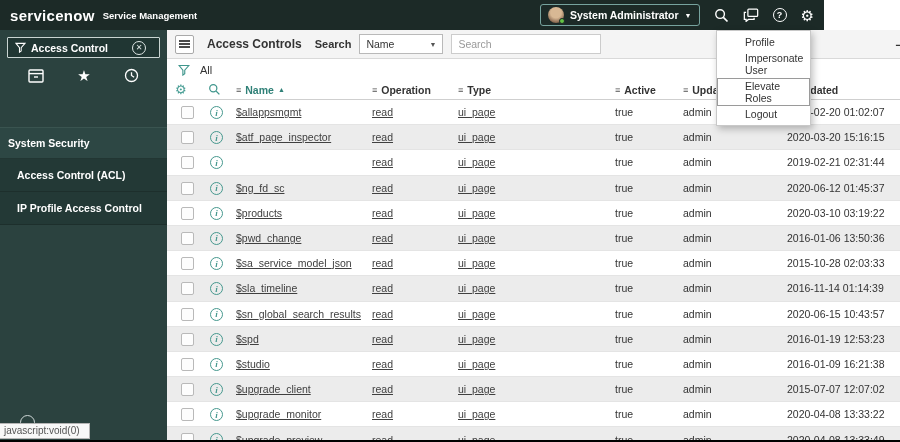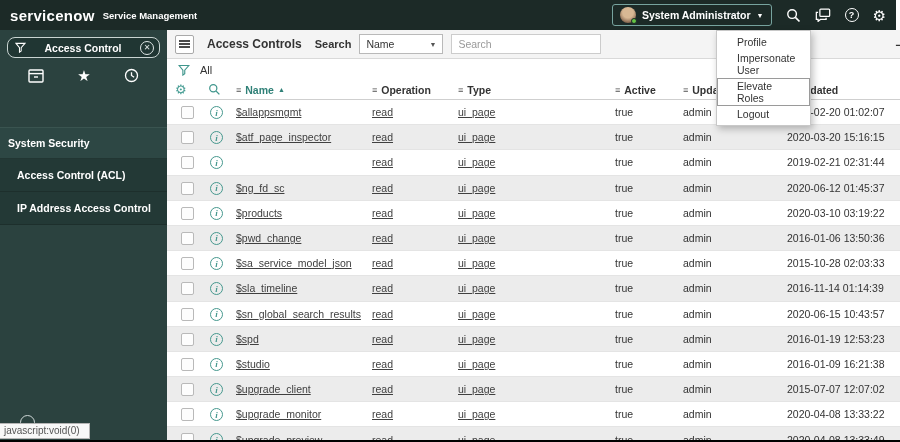--- a/index.html
+++ b/index.html
@@ -8,7 +8,7 @@
   body { position:relative; }
 
   
-  .banner { position:absolute; top:0; left:0; width:896px; height:30px;
+  .banner { position:absolute; top:0; left:0; width:824px; height:30px;
     background:#1c2a27; display:flex; align-items:center; z-index:60; }
   .logo { color:#fff; font-weight:bold; font-size:15px; letter-spacing:.3px; margin-left:10px; }
   .product { color:#fff; font-size:9.5px; font-weight:bold; margin-left:8px; }

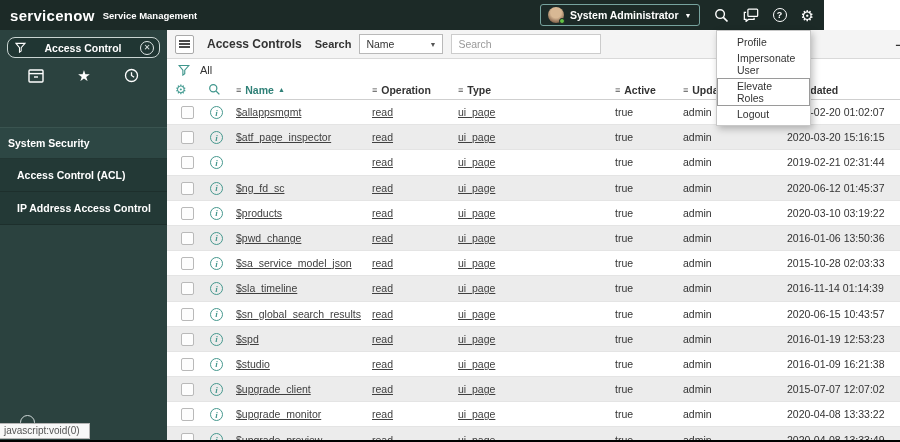--- a/index.html
+++ b/index.html
@@ -30,8 +30,8 @@
   .sidebar { position:absolute; top:30px; left:0; width:167px; height:412px;
     background:#2b423f; z-index:10; }
   .nav-search-wrap { padding:7px 7px 5px 7px; }
-  .nav-search { height:21px; border:1px solid #c9d4d2; border-radius:8px;
-    background:#203633; display:flex; align-items:center; padding:0 5px 0 7px; gap:5px;text-align:center; }
+  .nav-search { height:21px; border:1px solid #c9d4d2; border-radius:1px;
+    background:#203633; display:flex; align-items:center; padding:0 13px 0 7px; gap:5px; }
   .nav-search-text { color:#fff; font-size:10.5px; font-weight:bold; flex:1; }
   .nav-clear { width:14px; height:14px; border:1px solid #dfe7e6; border-radius:50%;
     color:#dfe7e6; font-size:8px; display:flex; align-items:center; justify-content:center; cursor:pointer; }

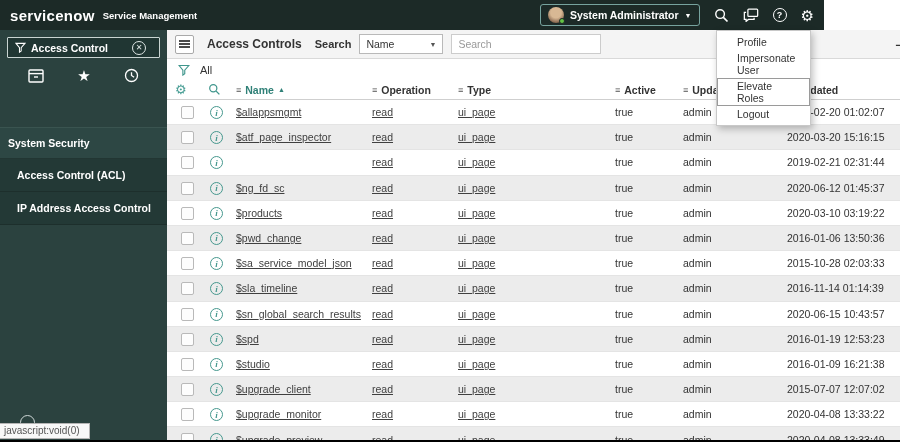--- a/index.html
+++ b/index.html
@@ -104,7 +104,7 @@
   
   .user-menu { position:absolute; left:716px; top:30px; width:95px; background:#fff;
     border:1px solid #c8c8c8; box-shadow:2px 3px 7px rgba(0,0,0,.25); z-index:70; padding:3px 0; }
-  .menu-item { font-size:10.5px; color:#333; padding:2px 20px; cursor:pointer; }
+  .menu-item { font-size:10.5px; color:#333; padding:2px 28px; cursor:pointer; }
   .menu-item.focused { outline:1px solid #9a9a9a; outline-offset:-1px; }
 
   .bottom-strip { position:absolute; left:0; bottom:0; width:900px; height:2.5px; background:#000; z-index:80; }

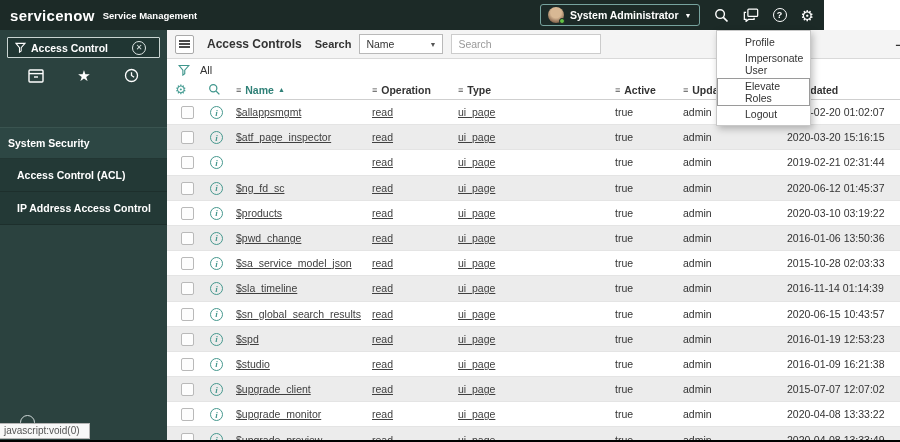--- a/index.html
+++ b/index.html
@@ -176,7 +176,7 @@
   </div>
   <div class="nav-section-header">System Security</div>
   <div class="nav-item">Access Control (ACL)</div>
-  <div class="nav-item">IP Address Access Control</div>
+  <div class="nav-item">IP Profile Access Control</div>
   <div class="nav-footer-circle"></div>
 </div>
 

